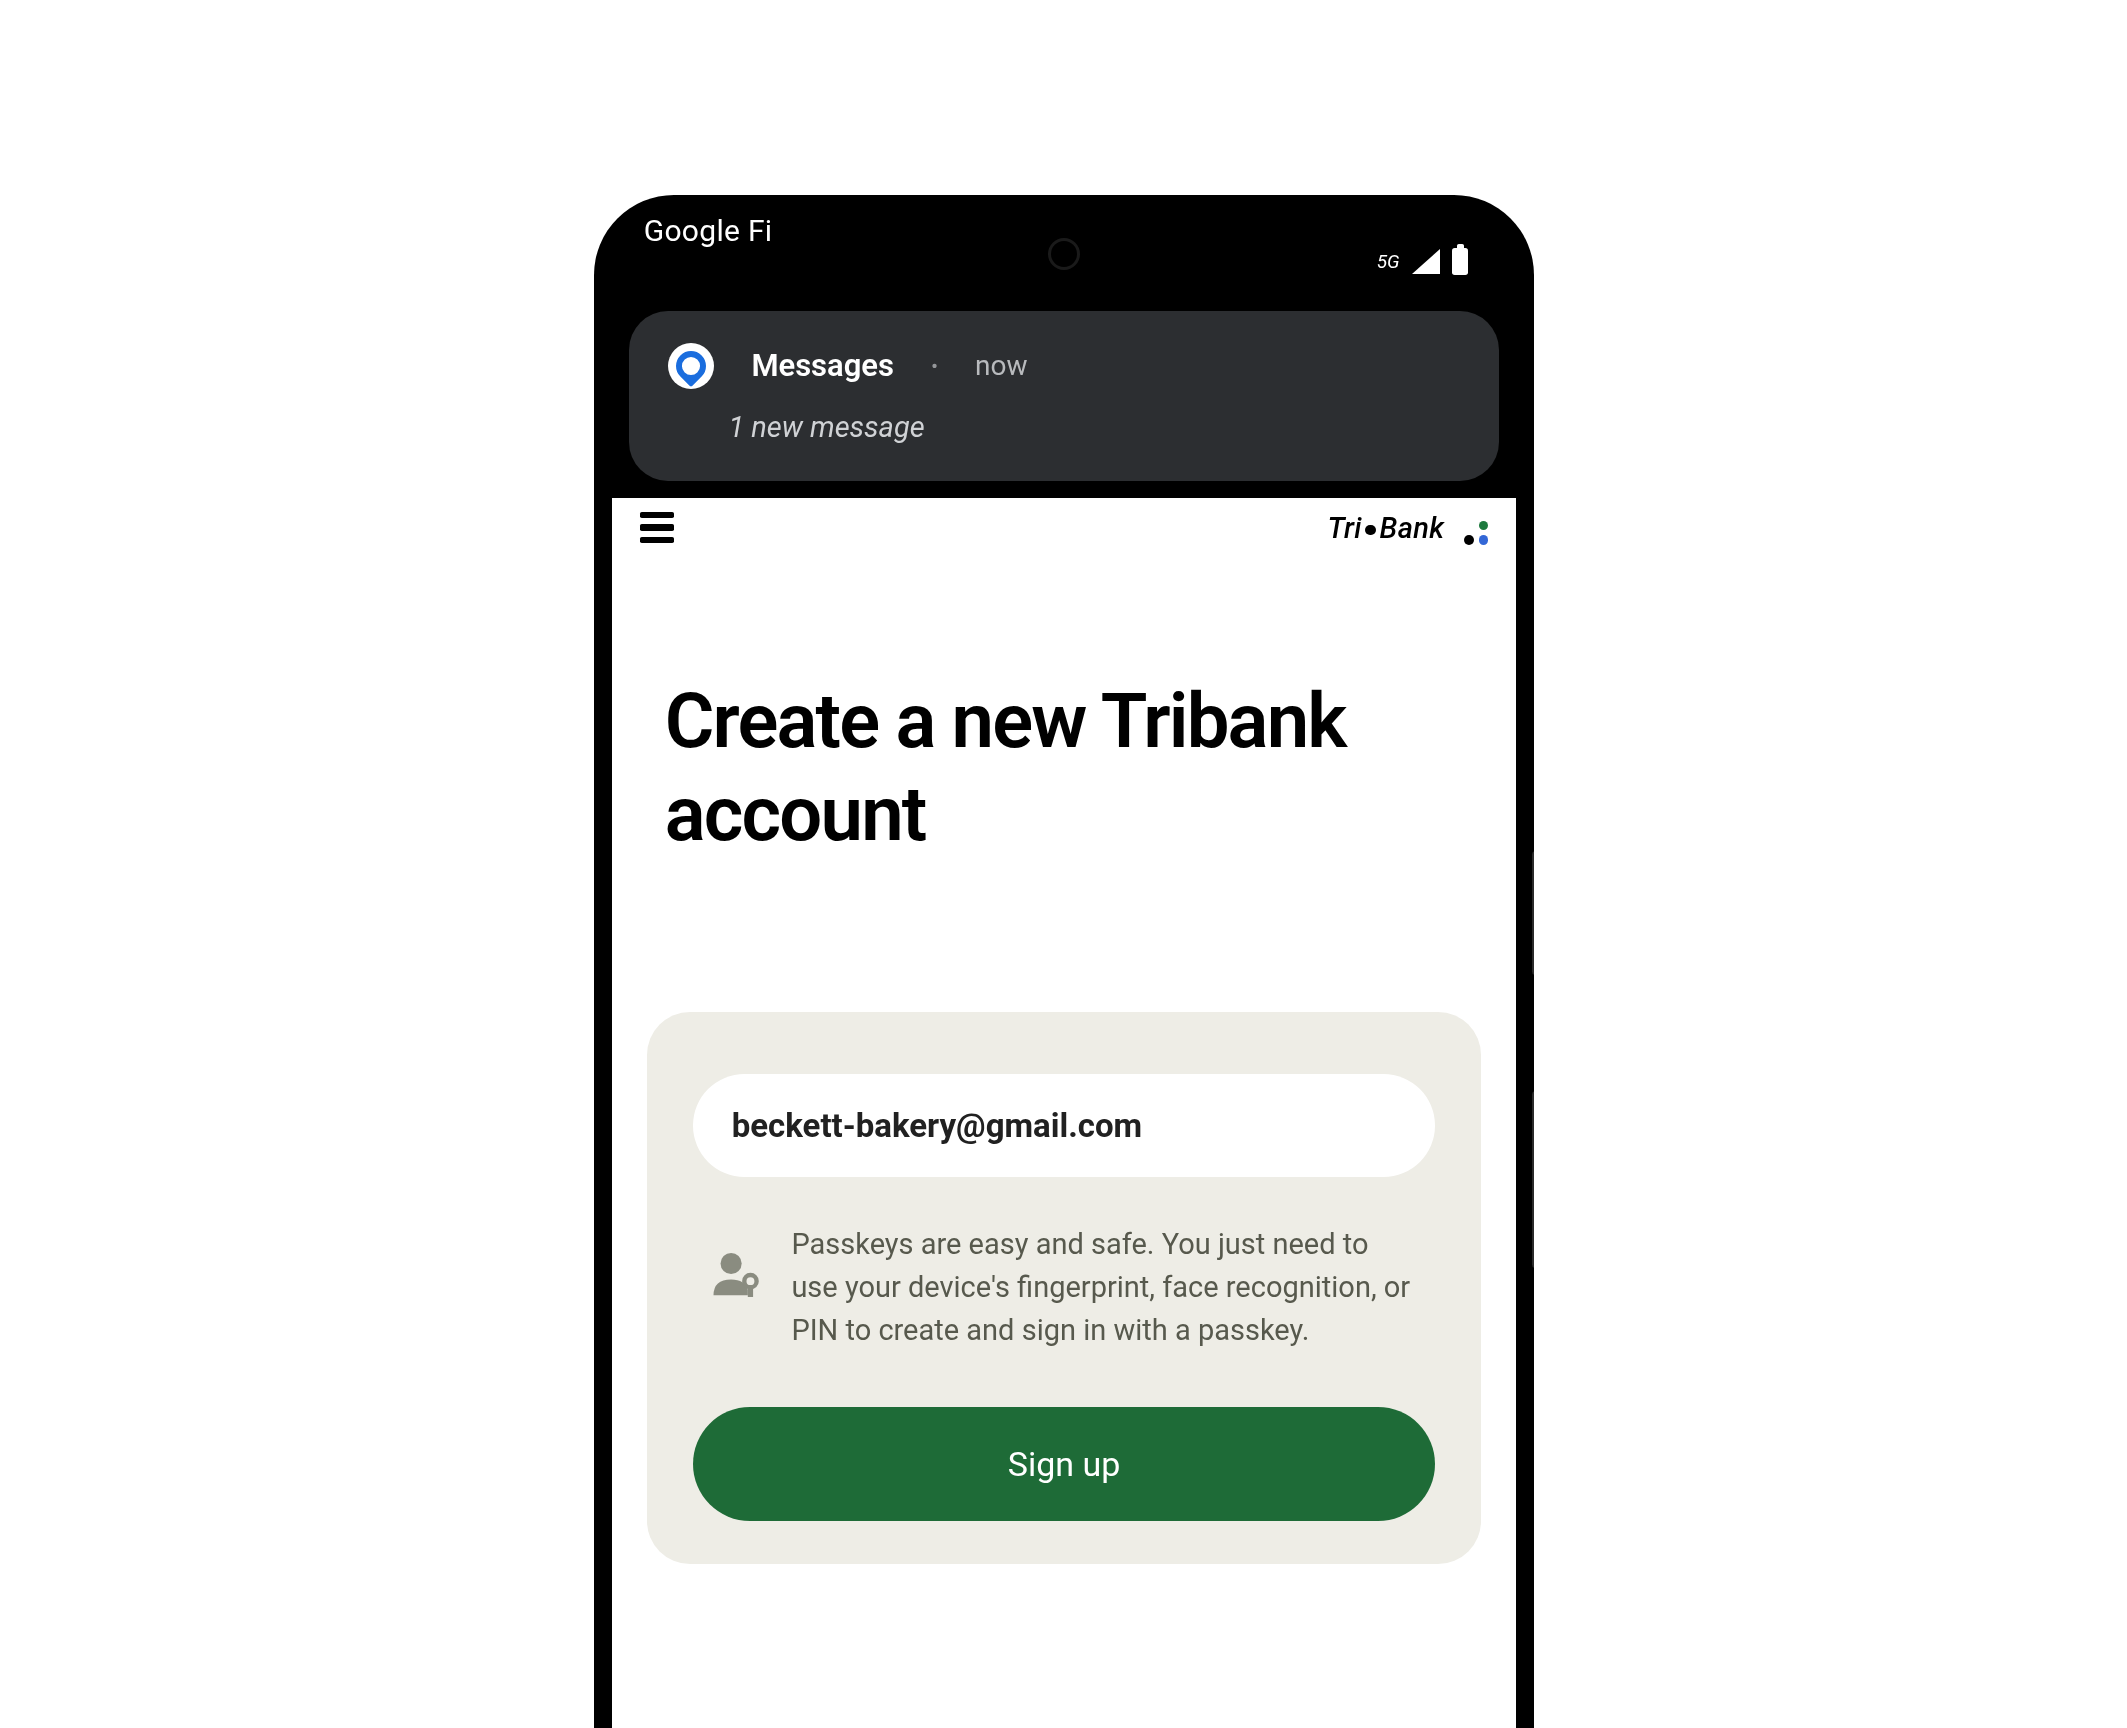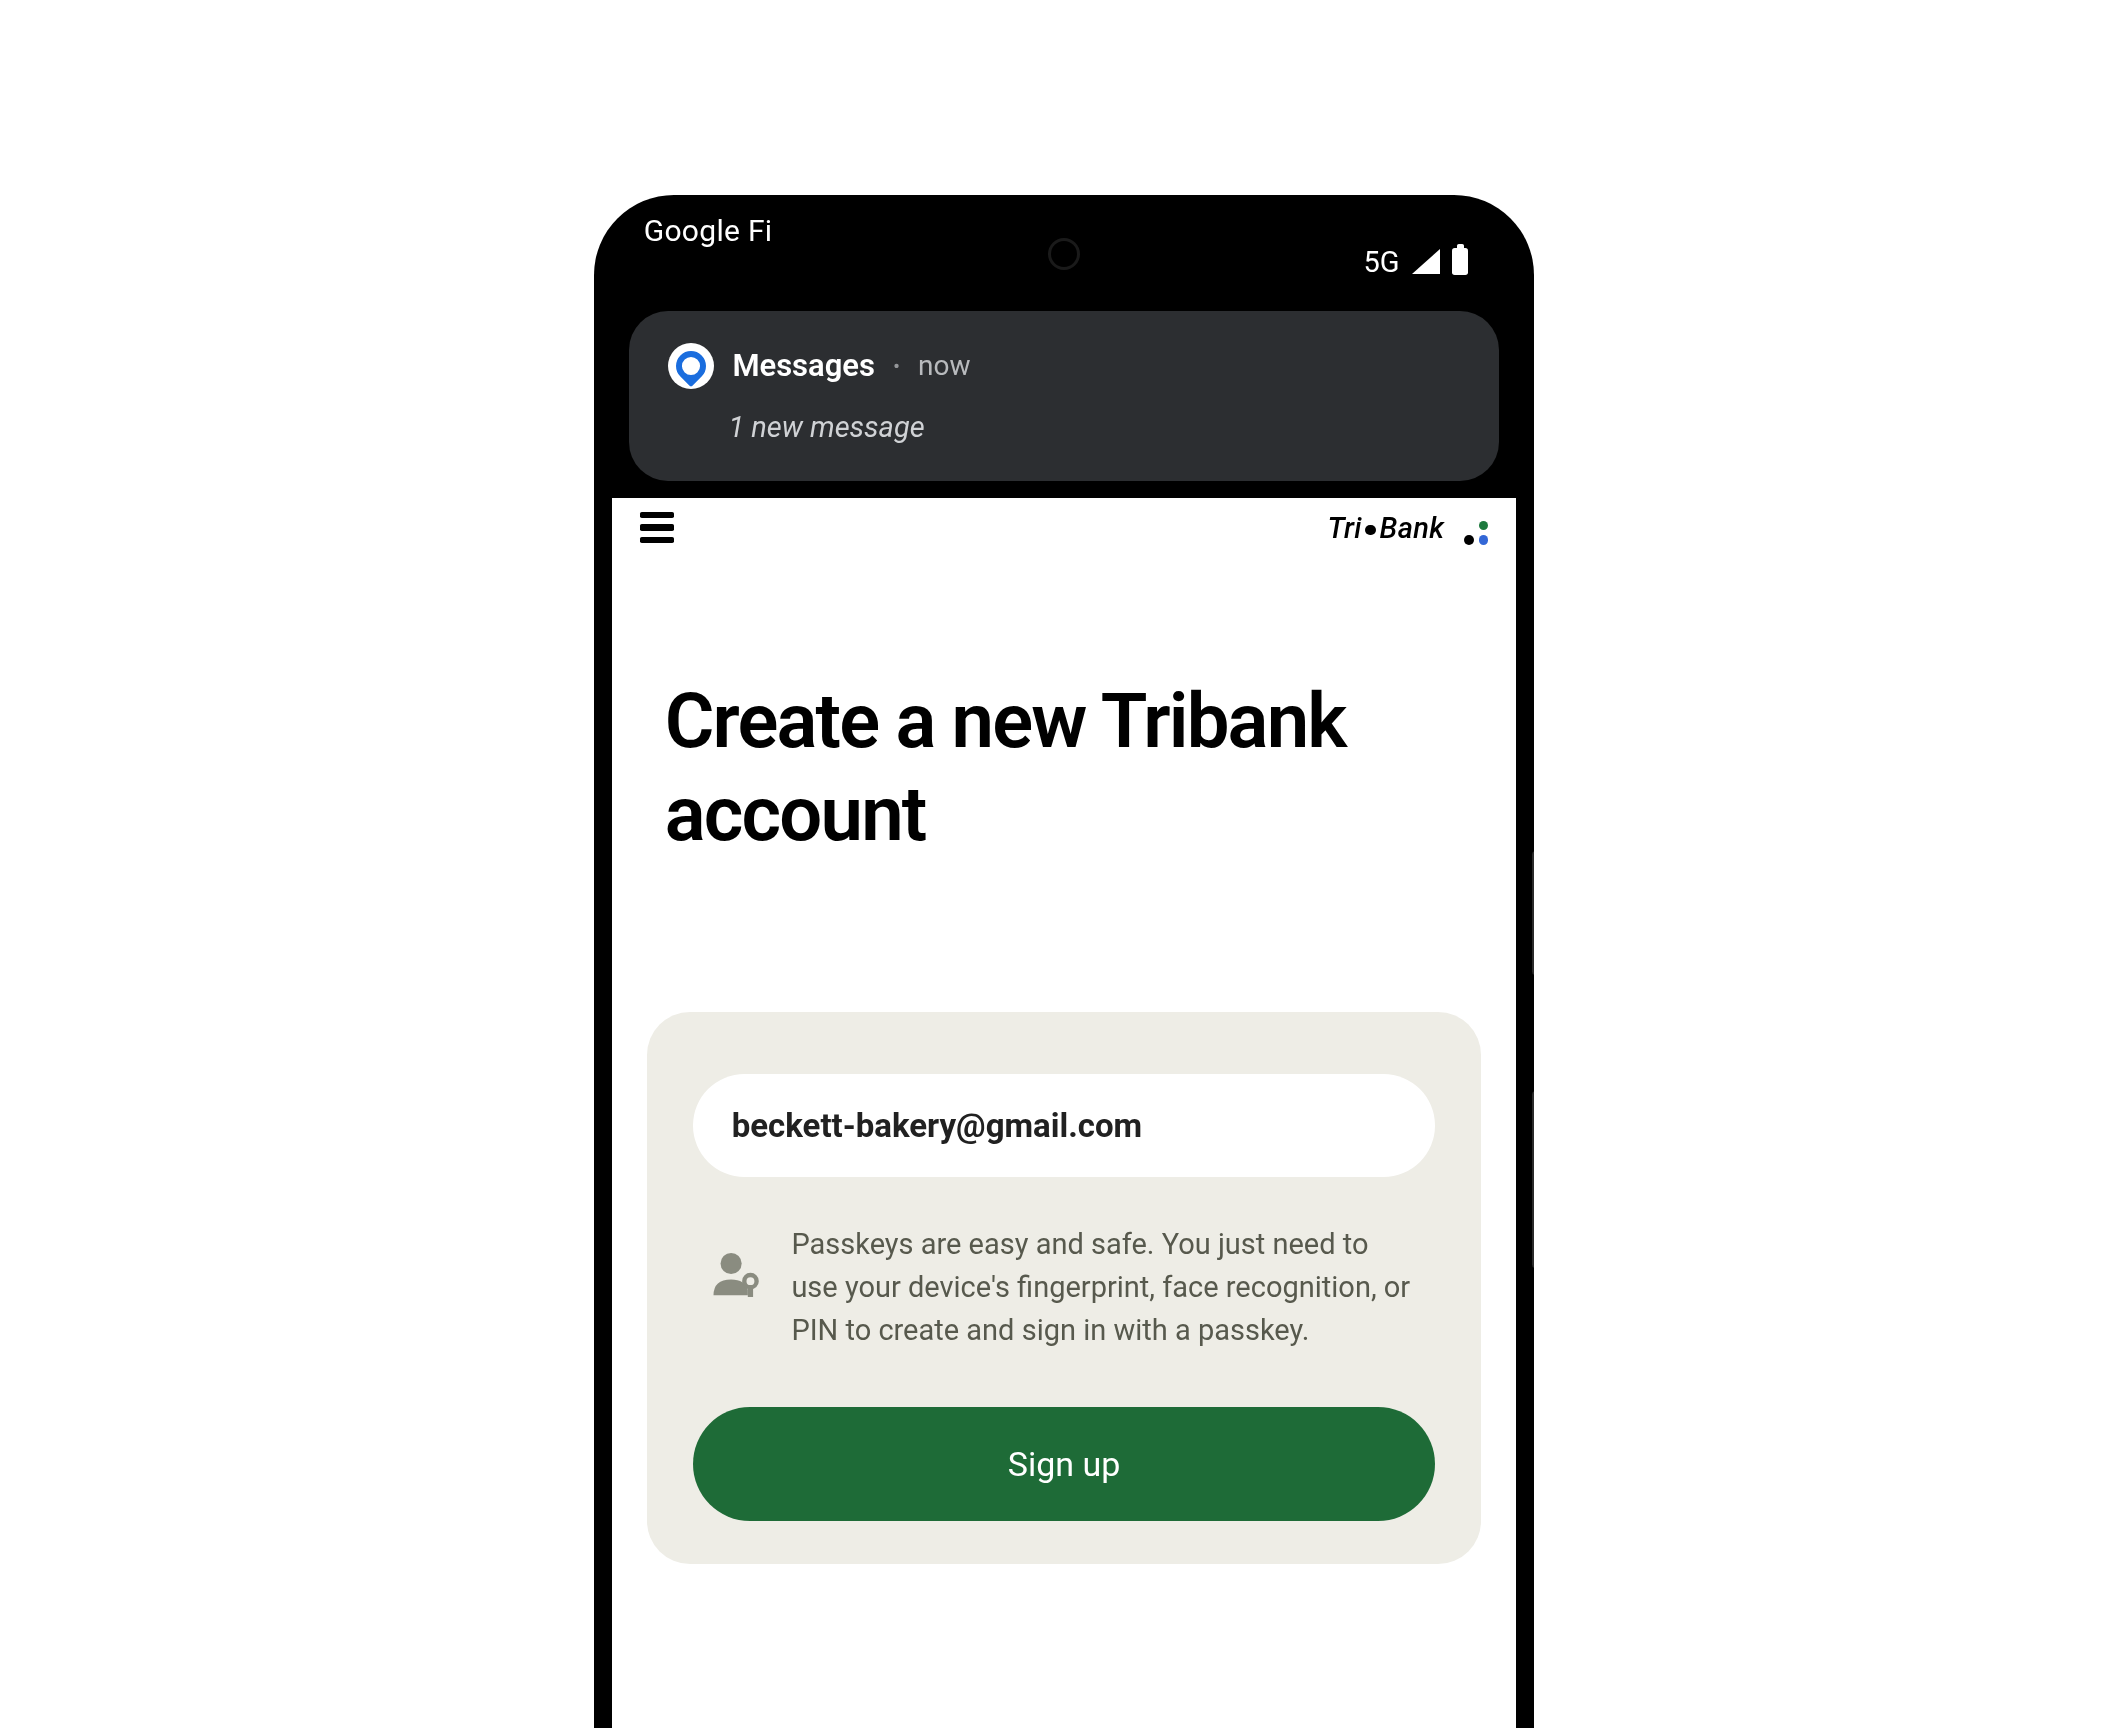--- a/index.html
+++ b/index.html
@@ -78,8 +78,9 @@
       gap: 12.4px;
     }
     .status-5g {
-      font-size: 29px;
-      font-weight: 400;
+      font-size: 19px;
+      font-weight: 400;
+      font-style: italic;
     }
     .signal-icon {
       width: 0;

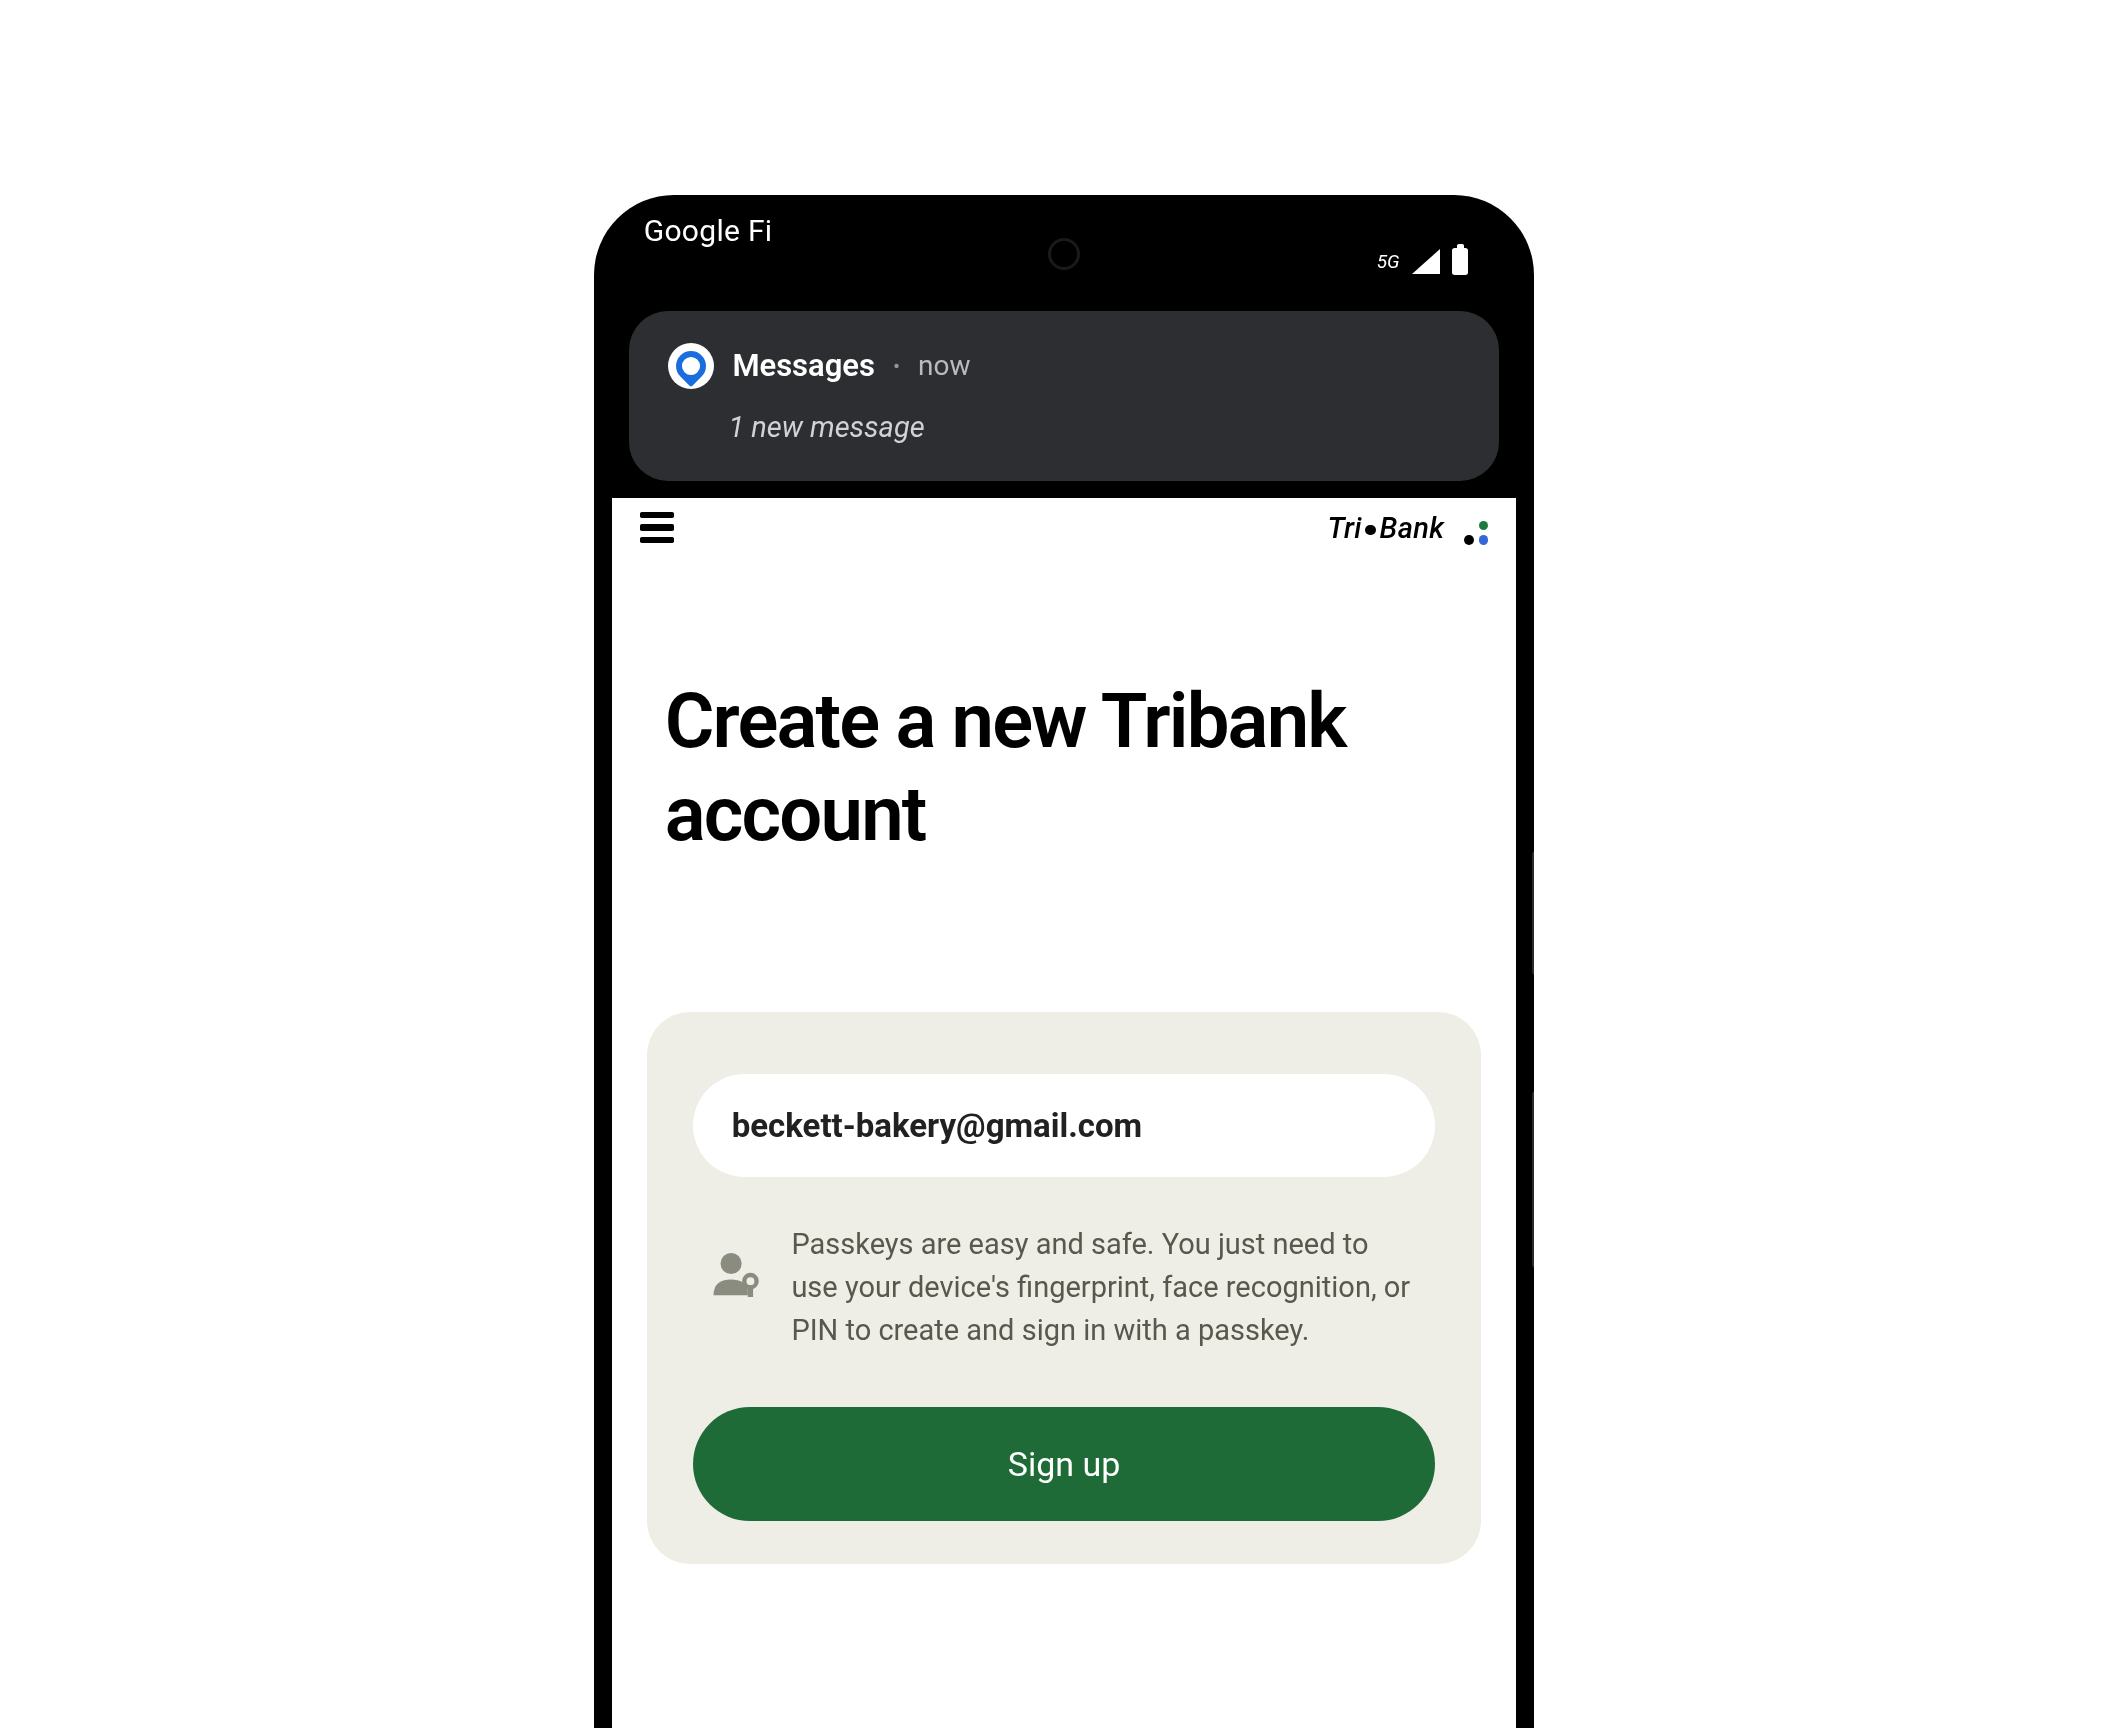--- a/index.html
+++ b/index.html
@@ -119,7 +119,7 @@
     .notif-header {
       display: flex;
       align-items: center;
-      gap: 18px;
+      gap: 37px;
     }
     .notif-icon {
       width: 46px;

